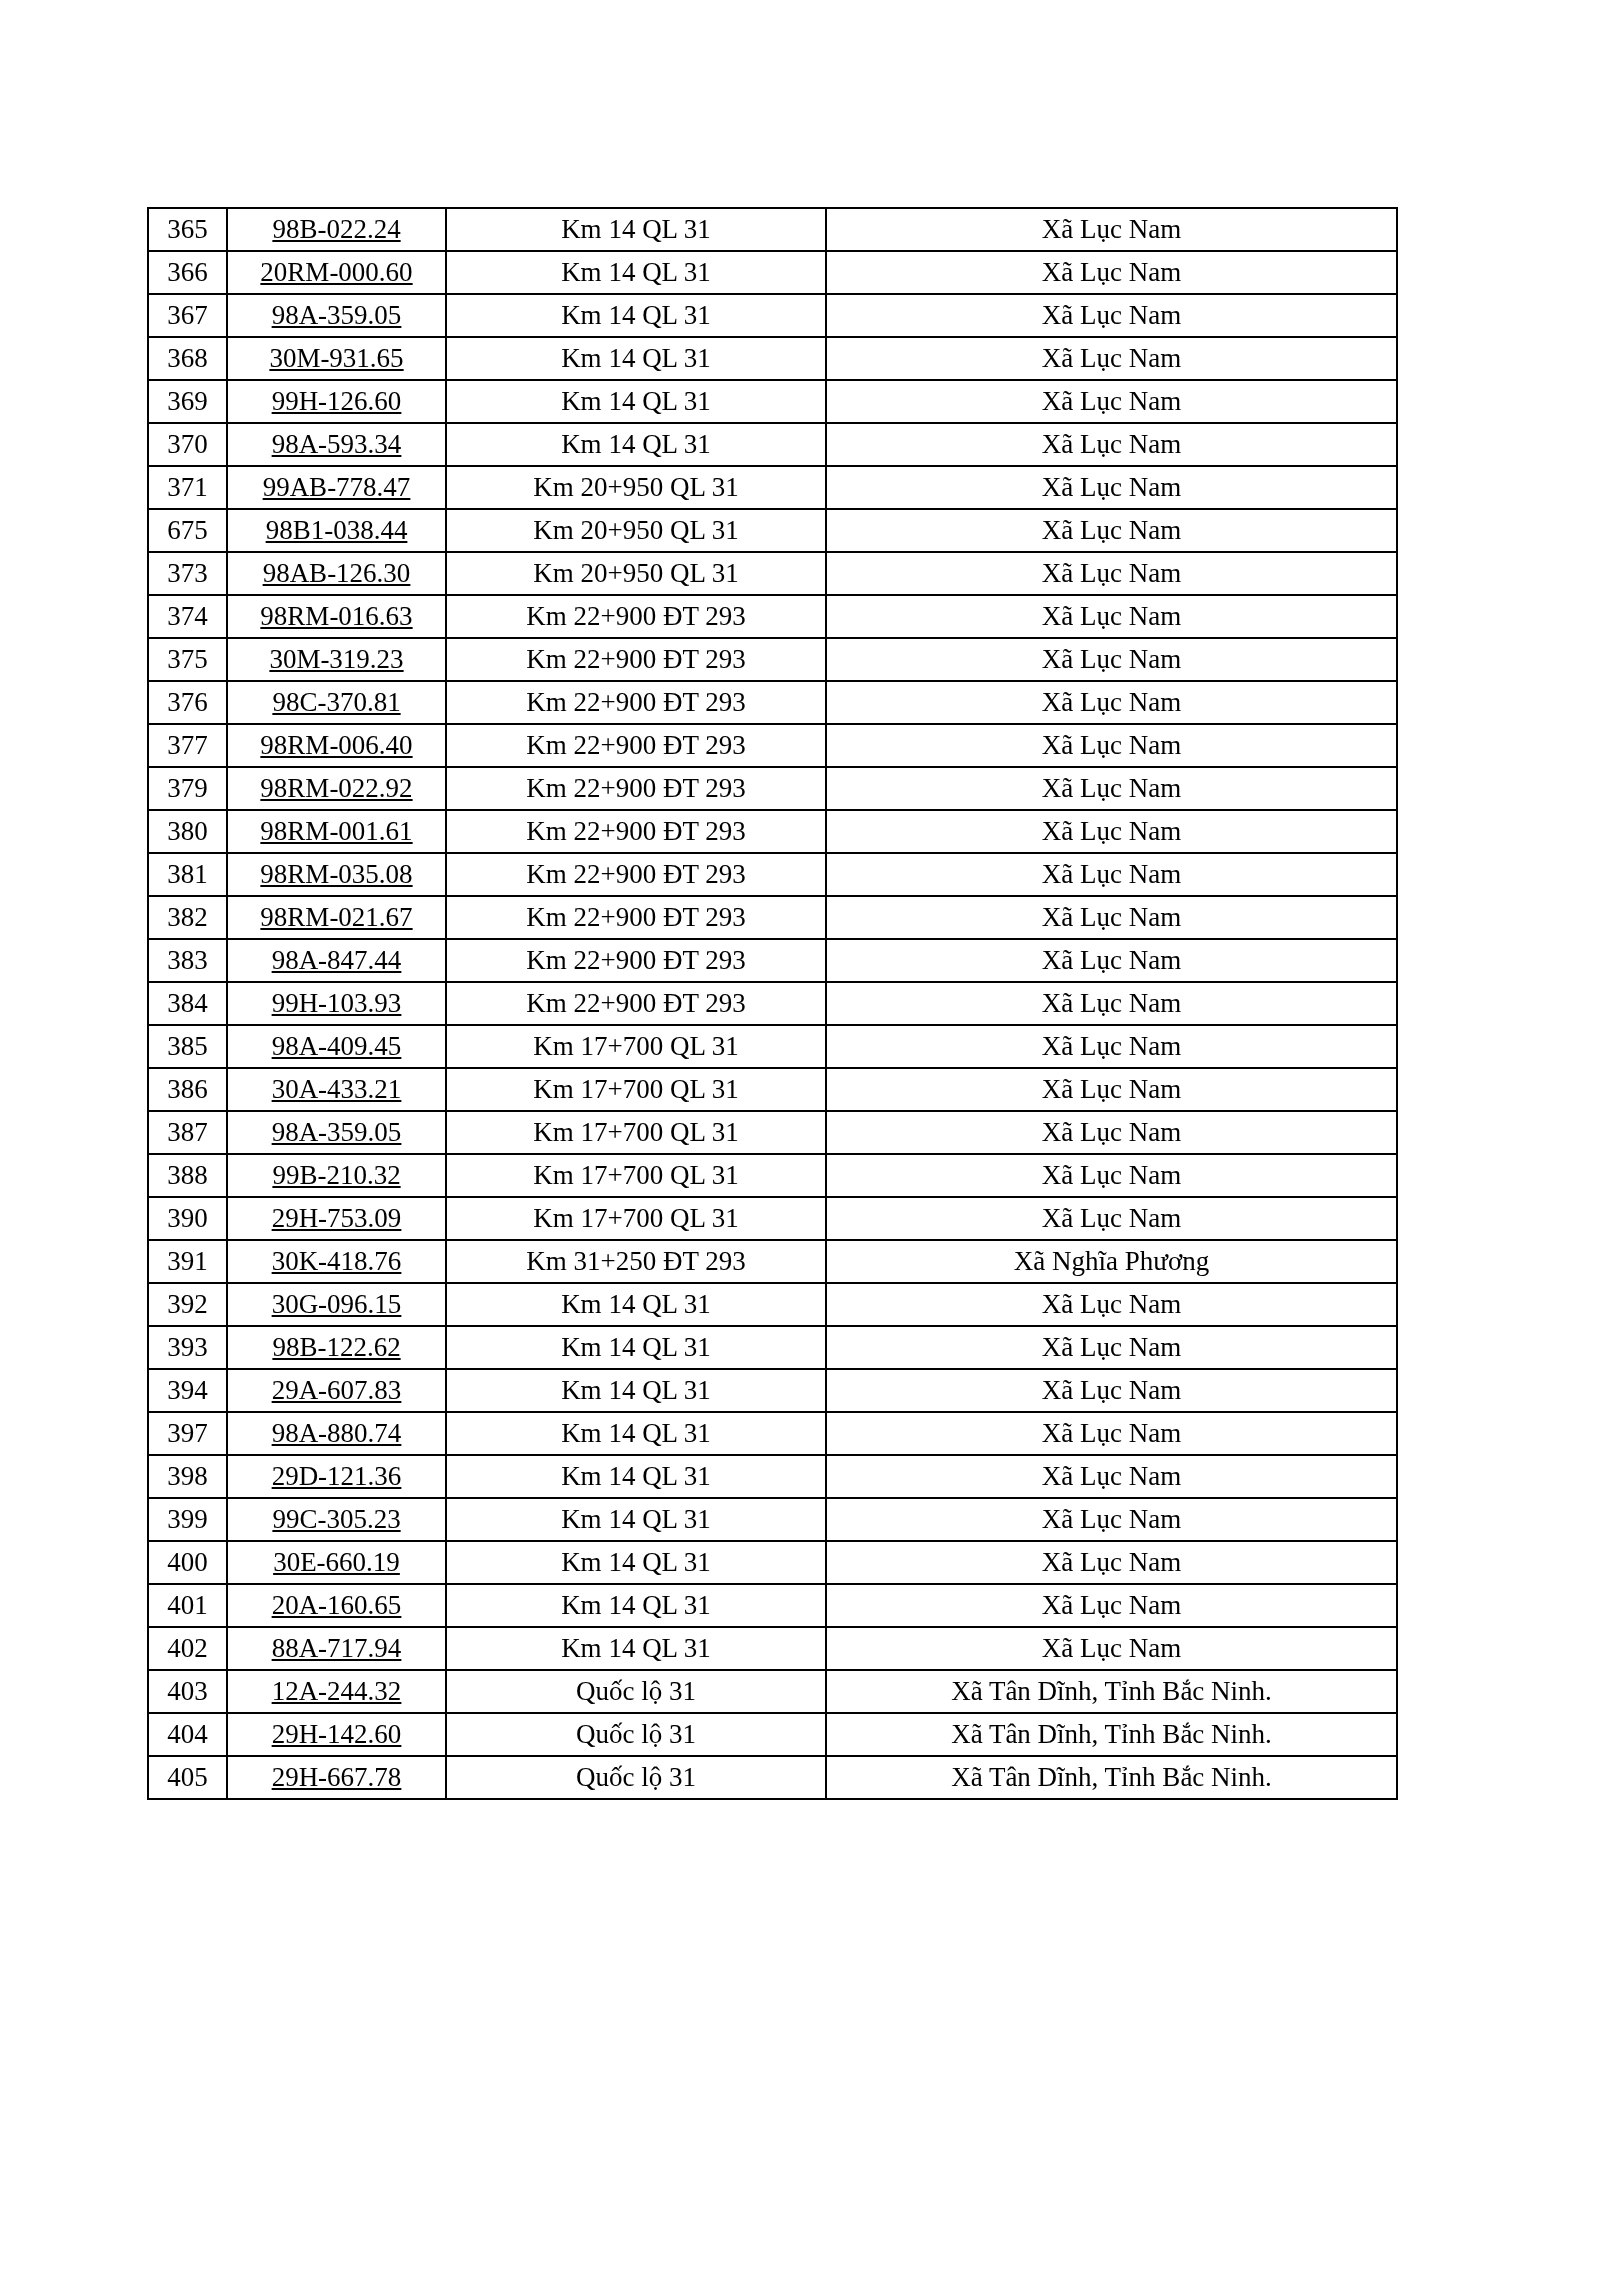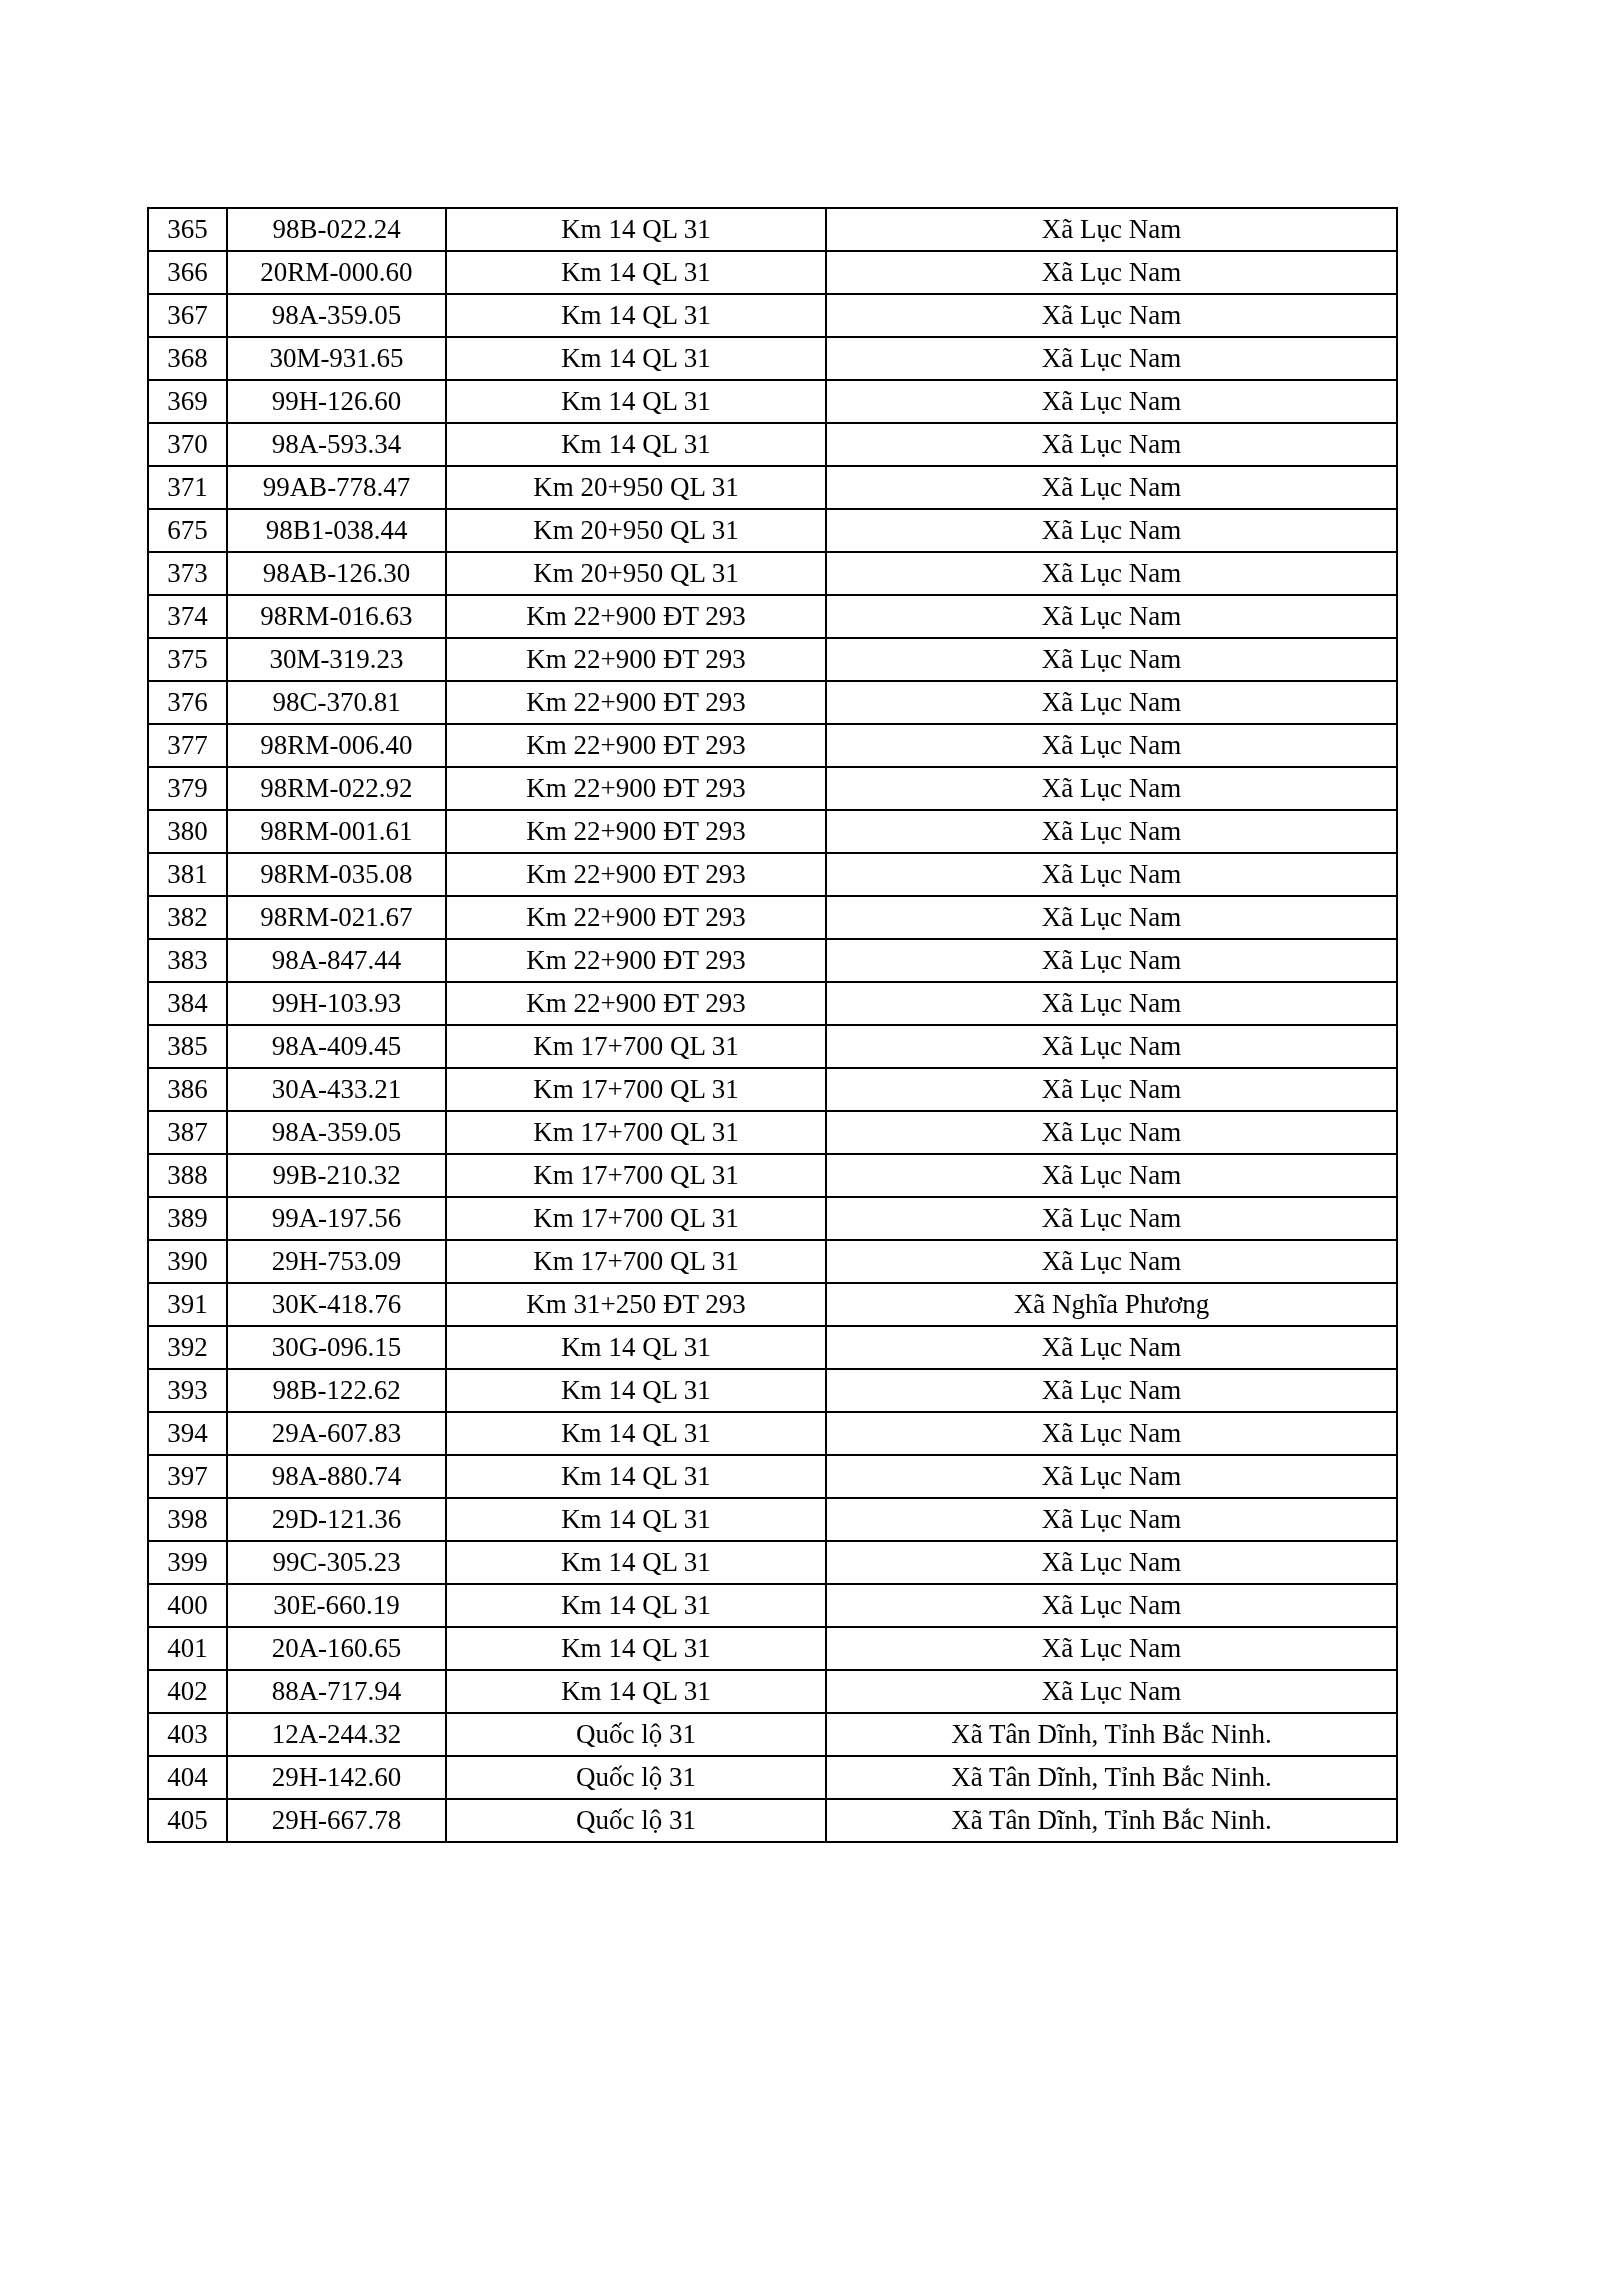--- a/index.html
+++ b/index.html
@@ -53,7 +53,7 @@
     overflow: hidden;
   }
   td.cell-stt   { font-size: 27px; }
-  td.cell-plate { font-size: 27px; }
+  td.cell-plate { font-size: 27px; text-decoration: underline; }
   td.cell-loc   { font-size: 27px; }
   td.cell-ward  { font-size: 27px; }
 </style>

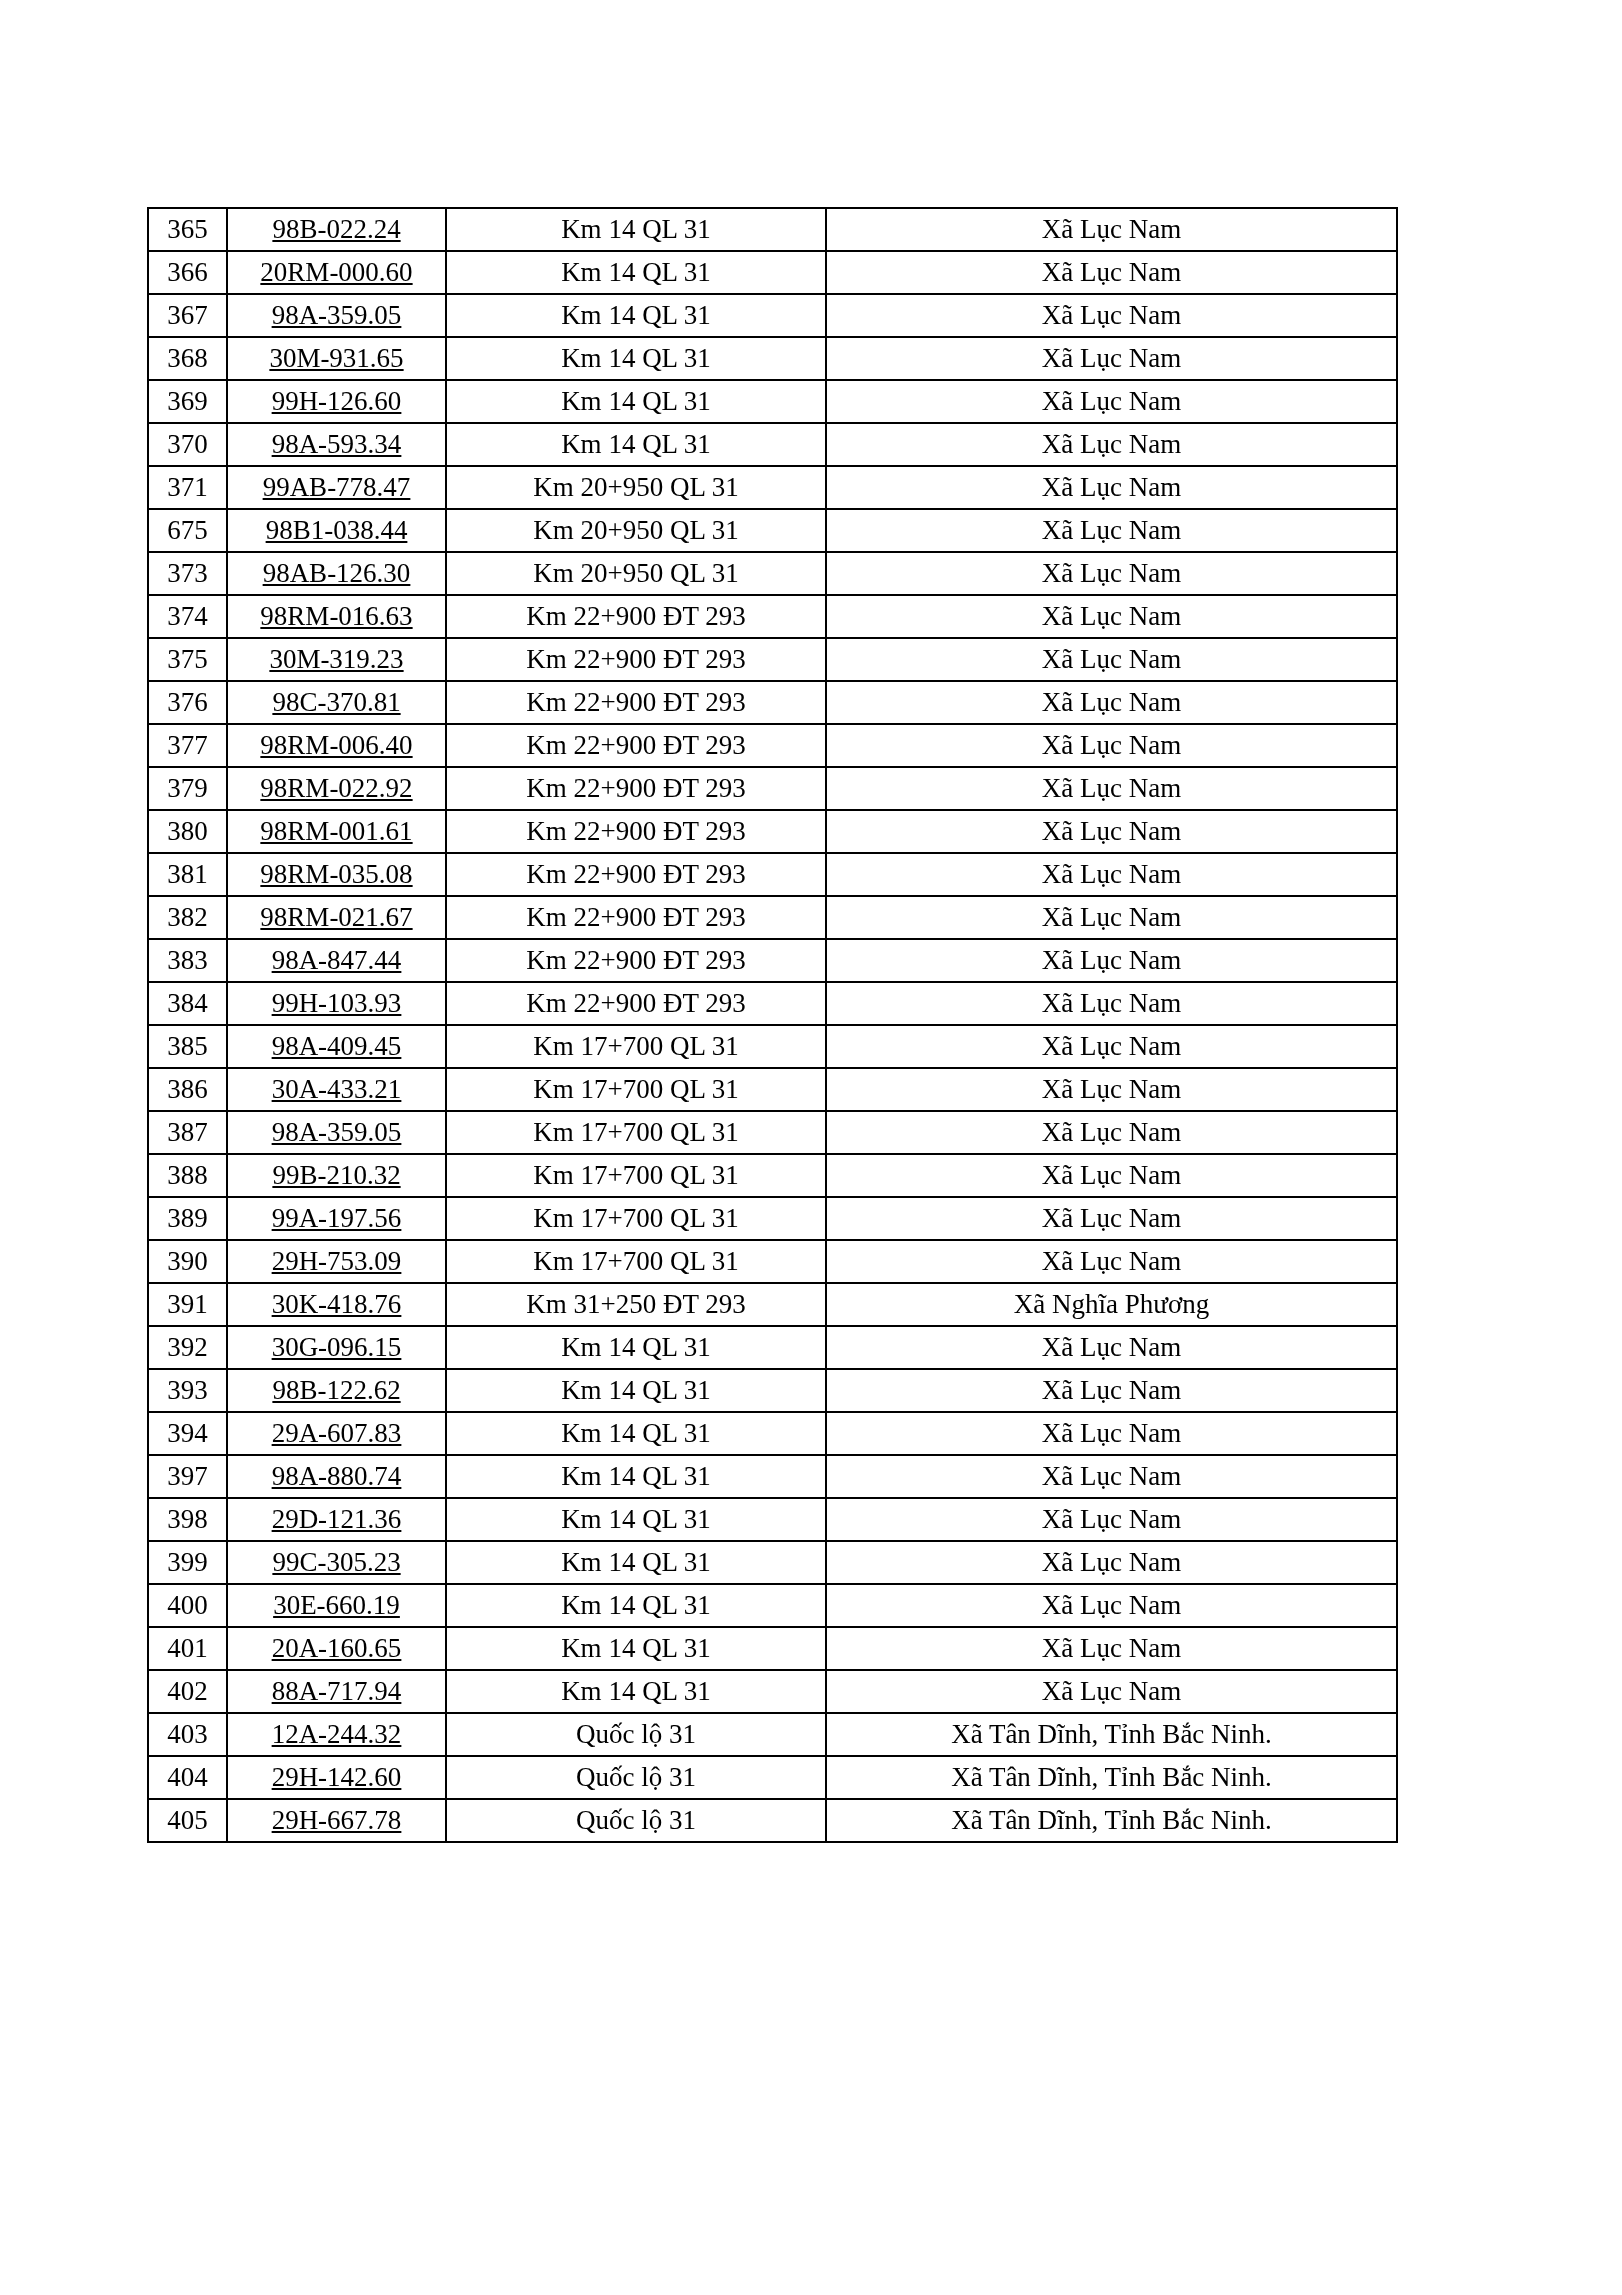--- a/index.html
+++ b/index.html
@@ -209,12 +209,6 @@
             <td class="cell-ward">Xã Lục Nam</td>
           </tr>
           <tr>
-            <td class="cell-stt">389</td>
-            <td class="cell-plate">99A-197.56</td>
-            <td class="cell-loc">Km 17+700 QL 31</td>
-            <td class="cell-ward">Xã Lục Nam</td>
-          </tr>
-          <tr>
             <td class="cell-stt">390</td>
             <td class="cell-plate">29H-753.09</td>
             <td class="cell-loc">Km 17+700 QL 31</td>

